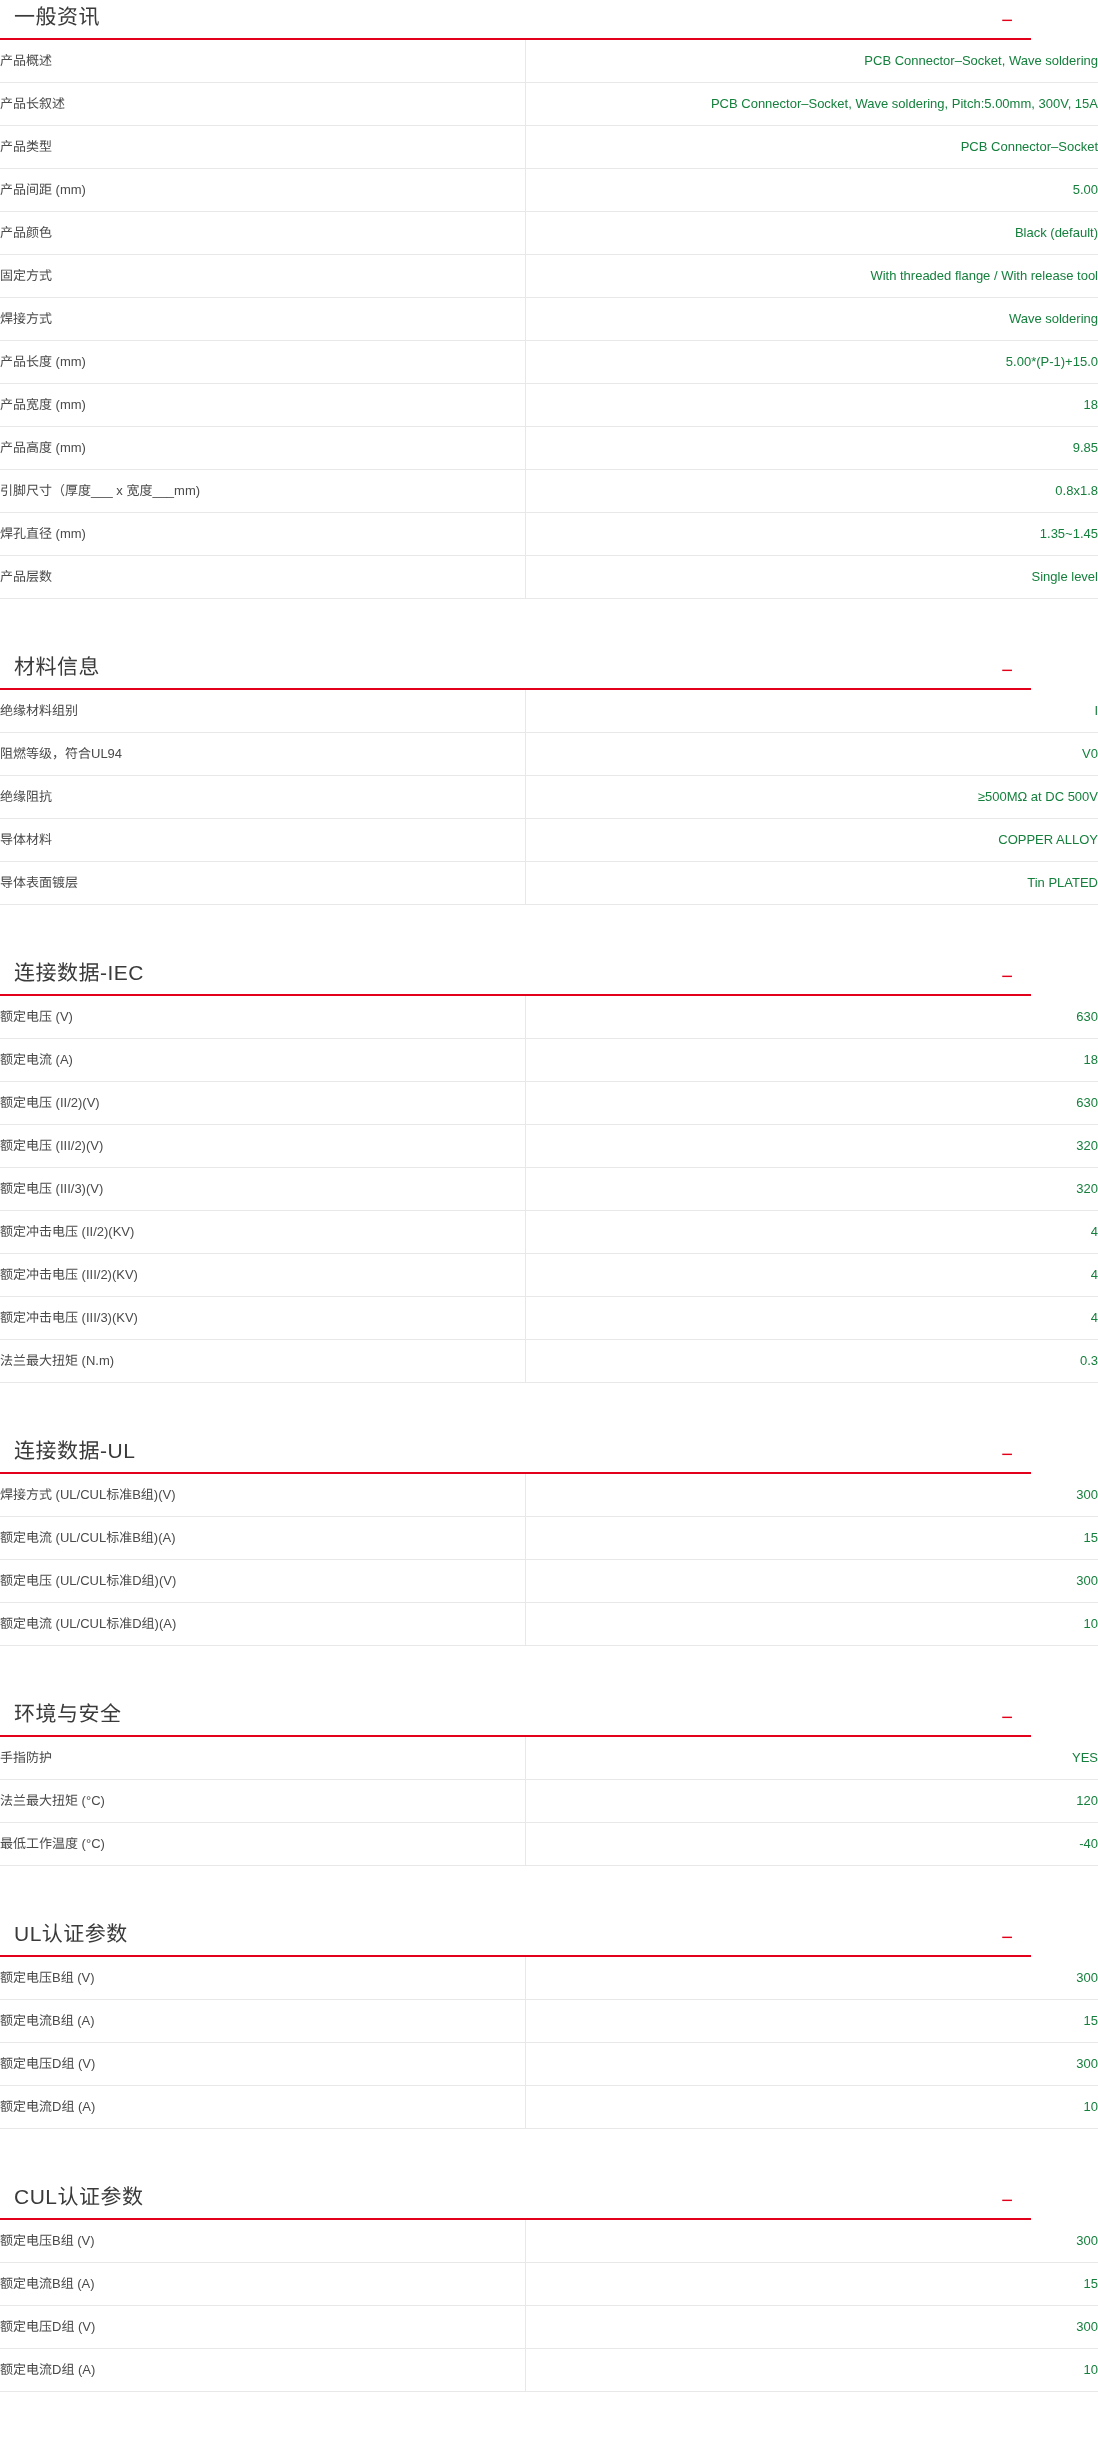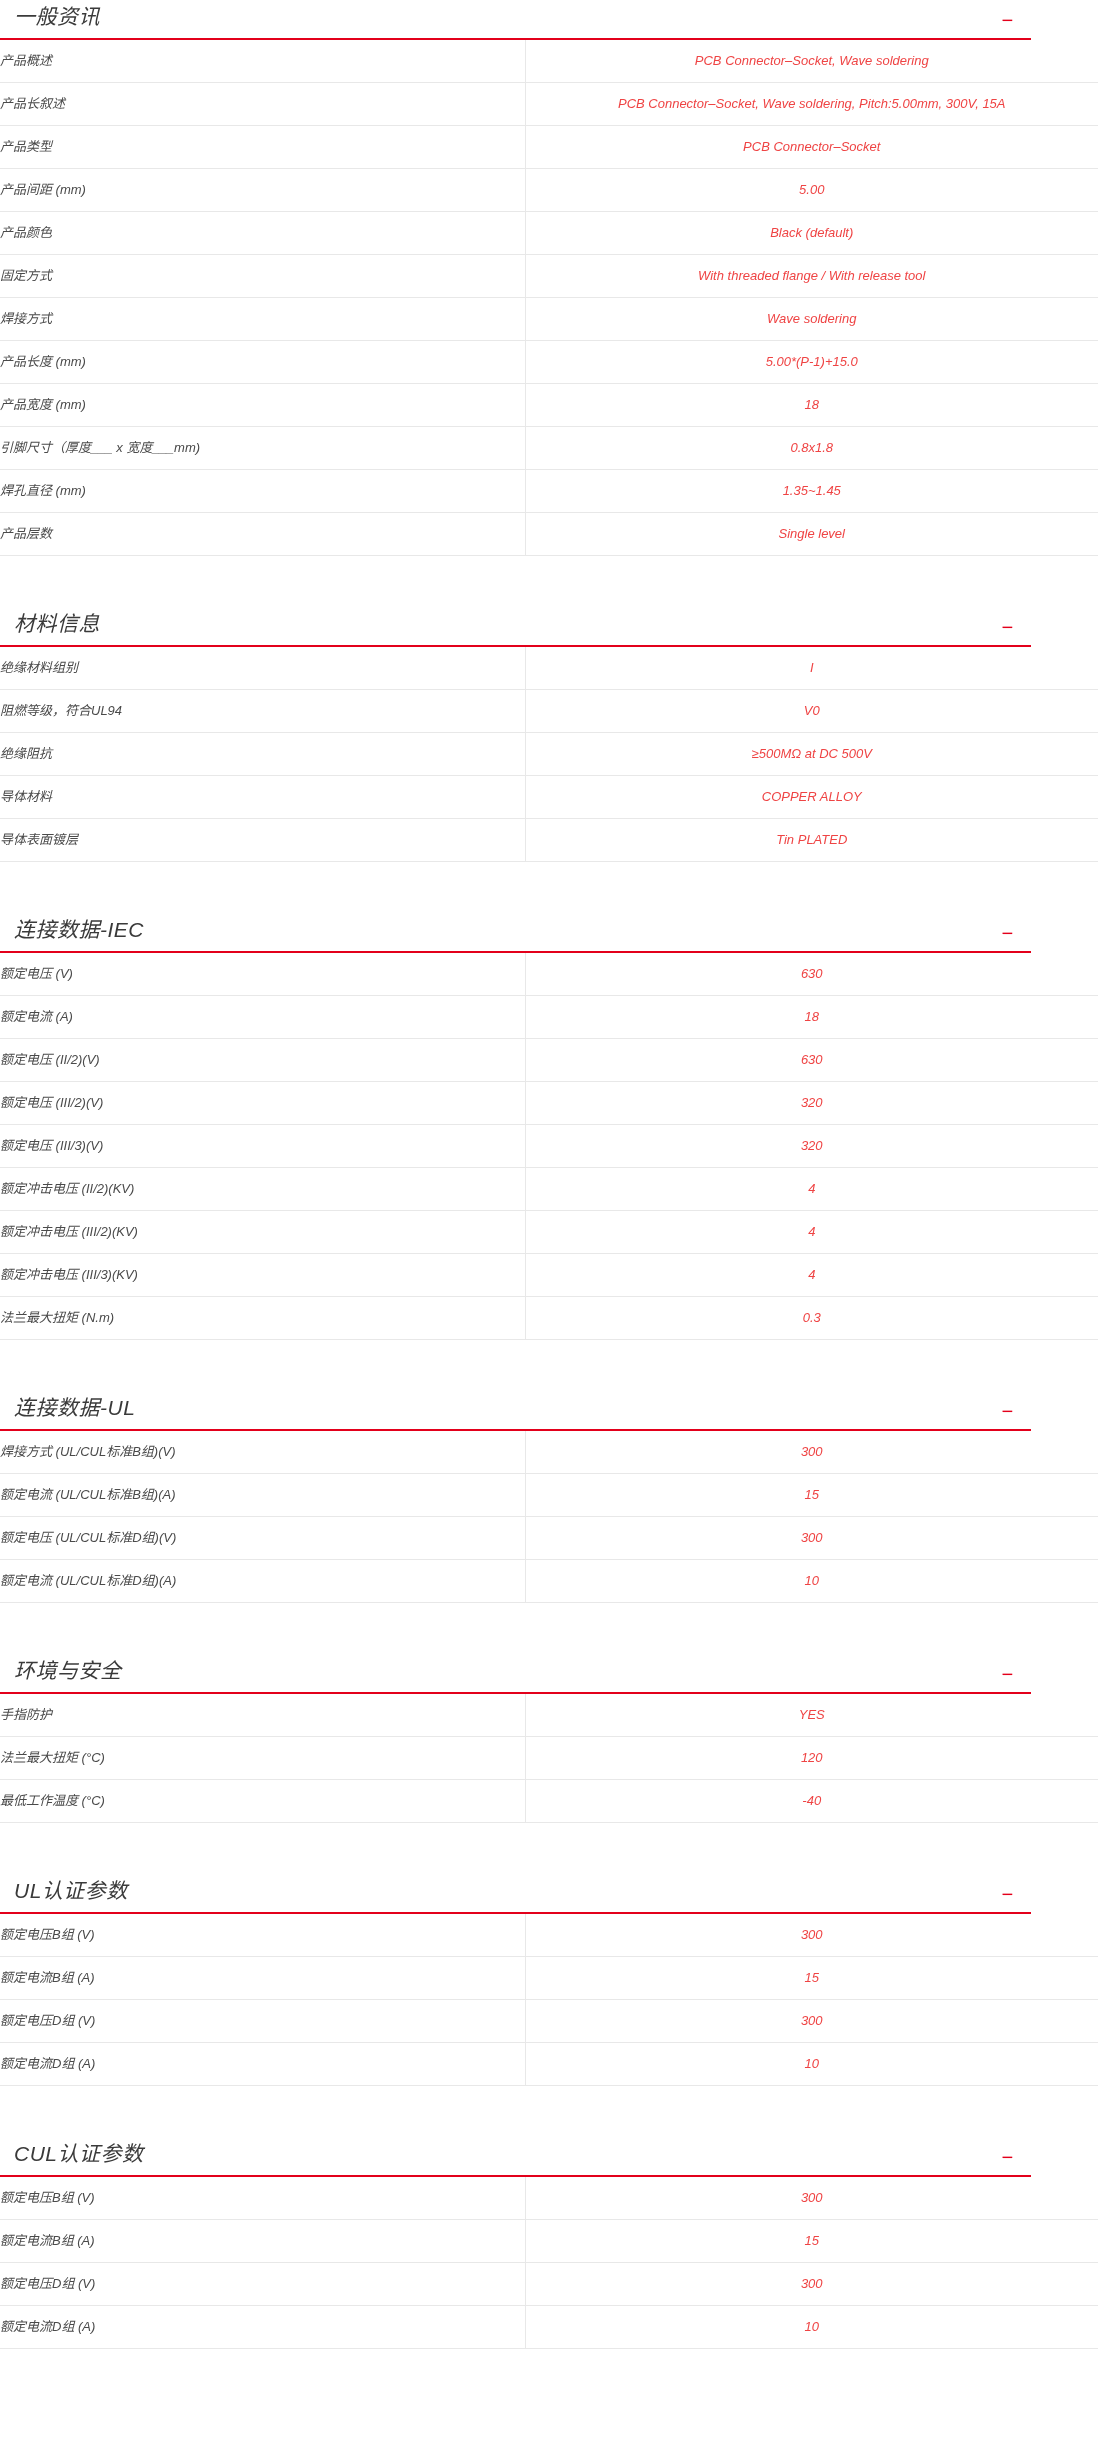--- a/index.html
+++ b/index.html
@@ -22,7 +22,6 @@
   .section {
     width: 1031px;
     box-sizing: border-box;
-    font-style: italic;
   }
   .section + .section {
     margin-top: 55px;

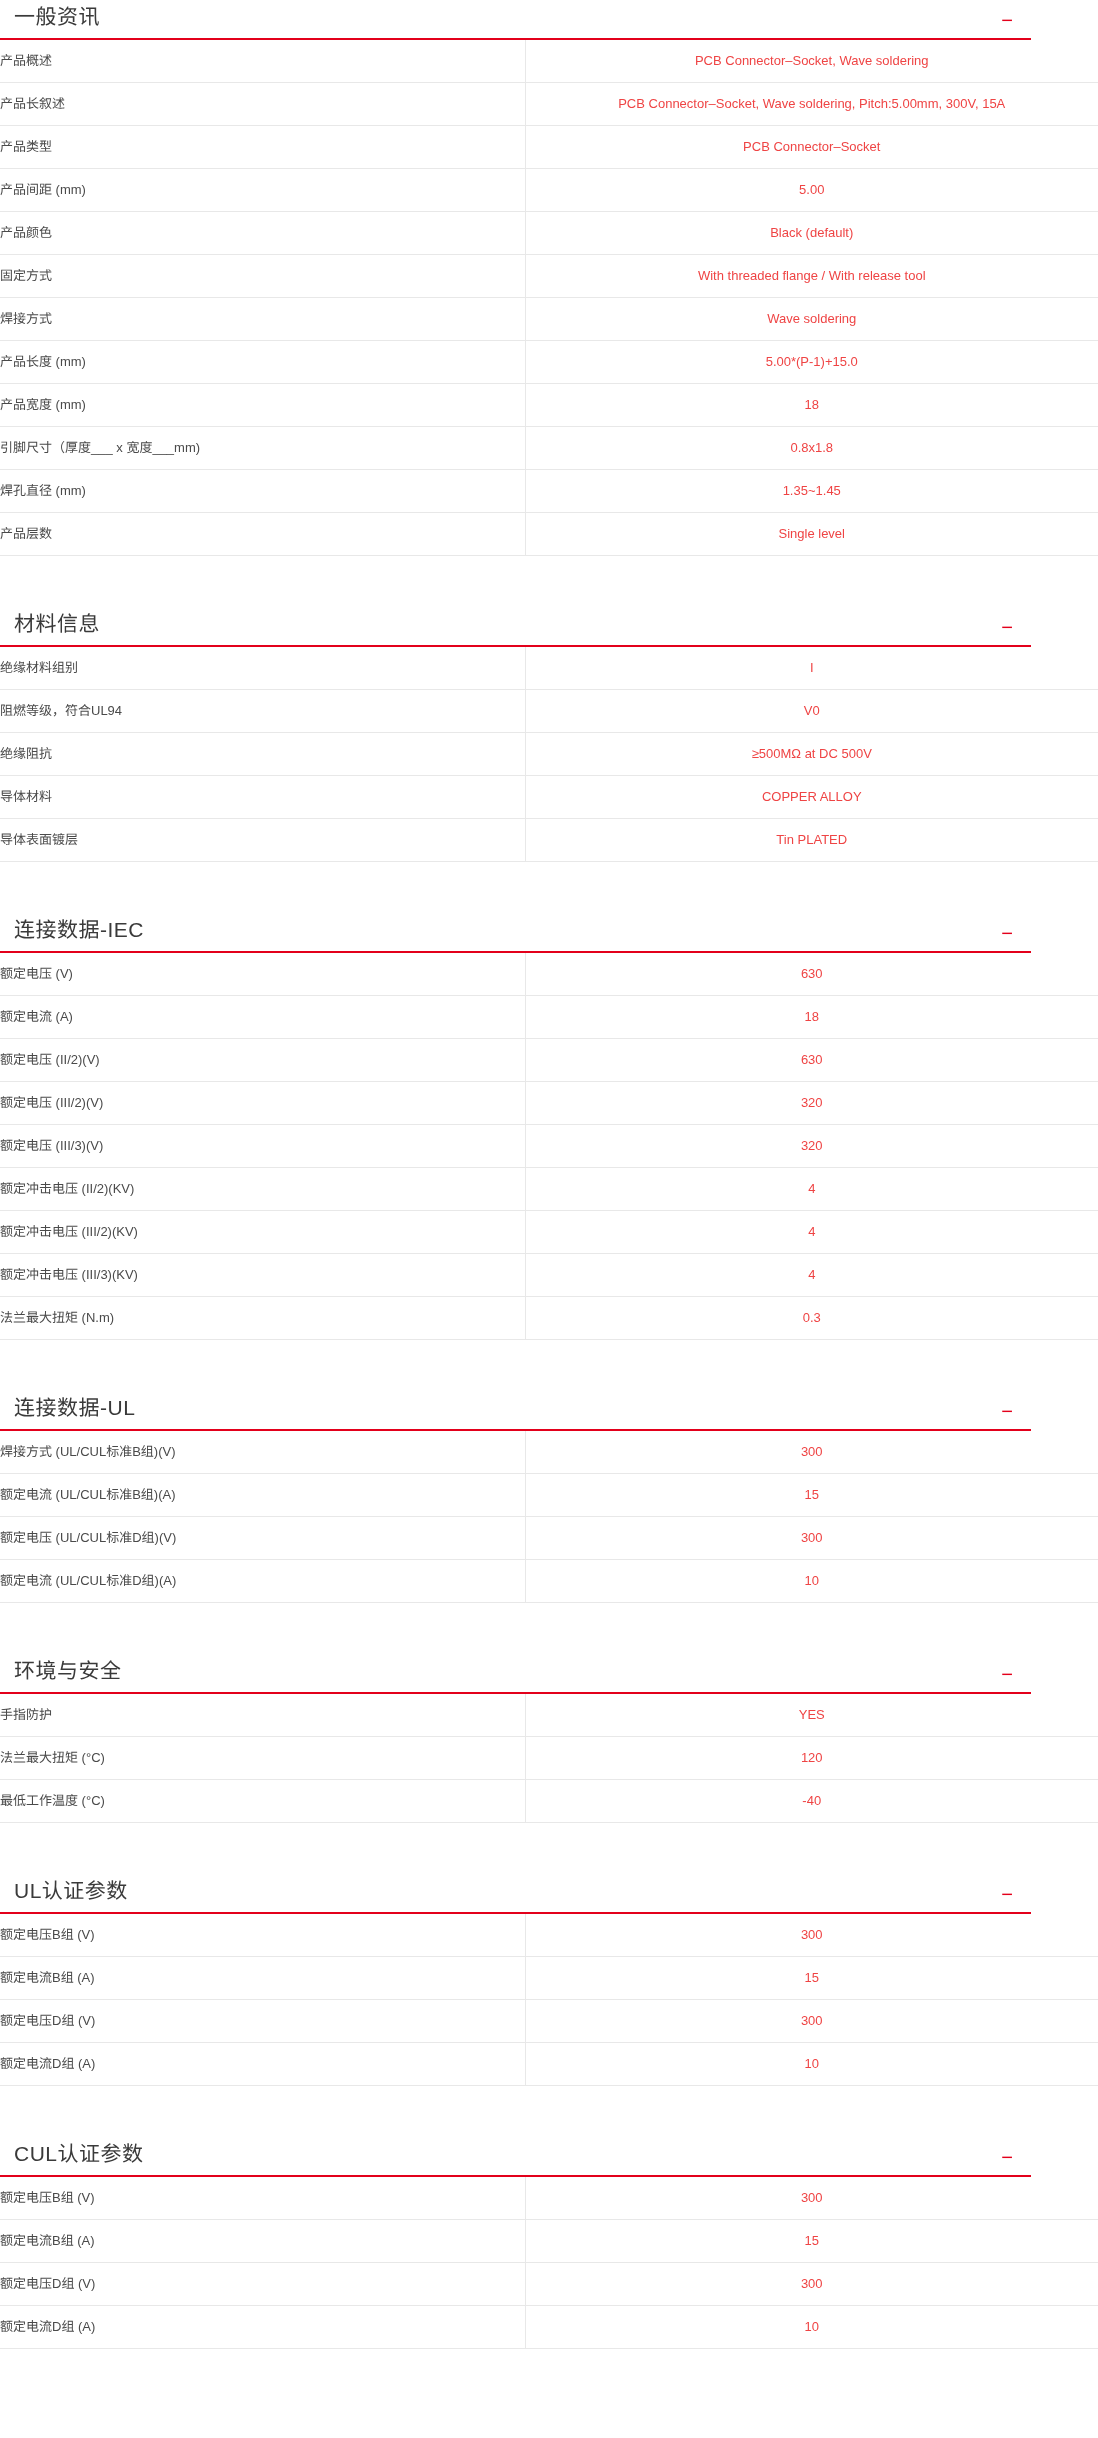--- a/index.html
+++ b/index.html
@@ -71,8 +71,8 @@
     border-right: 1px solid #e8e8e8;
   }
   td.value {
-    color: #ef4444;
-    text-align: center;
+    color: #15803d;
+    text-align: right;
     box-sizing: border-box;
     padding-left: 10px;
     padding-right: 10px;

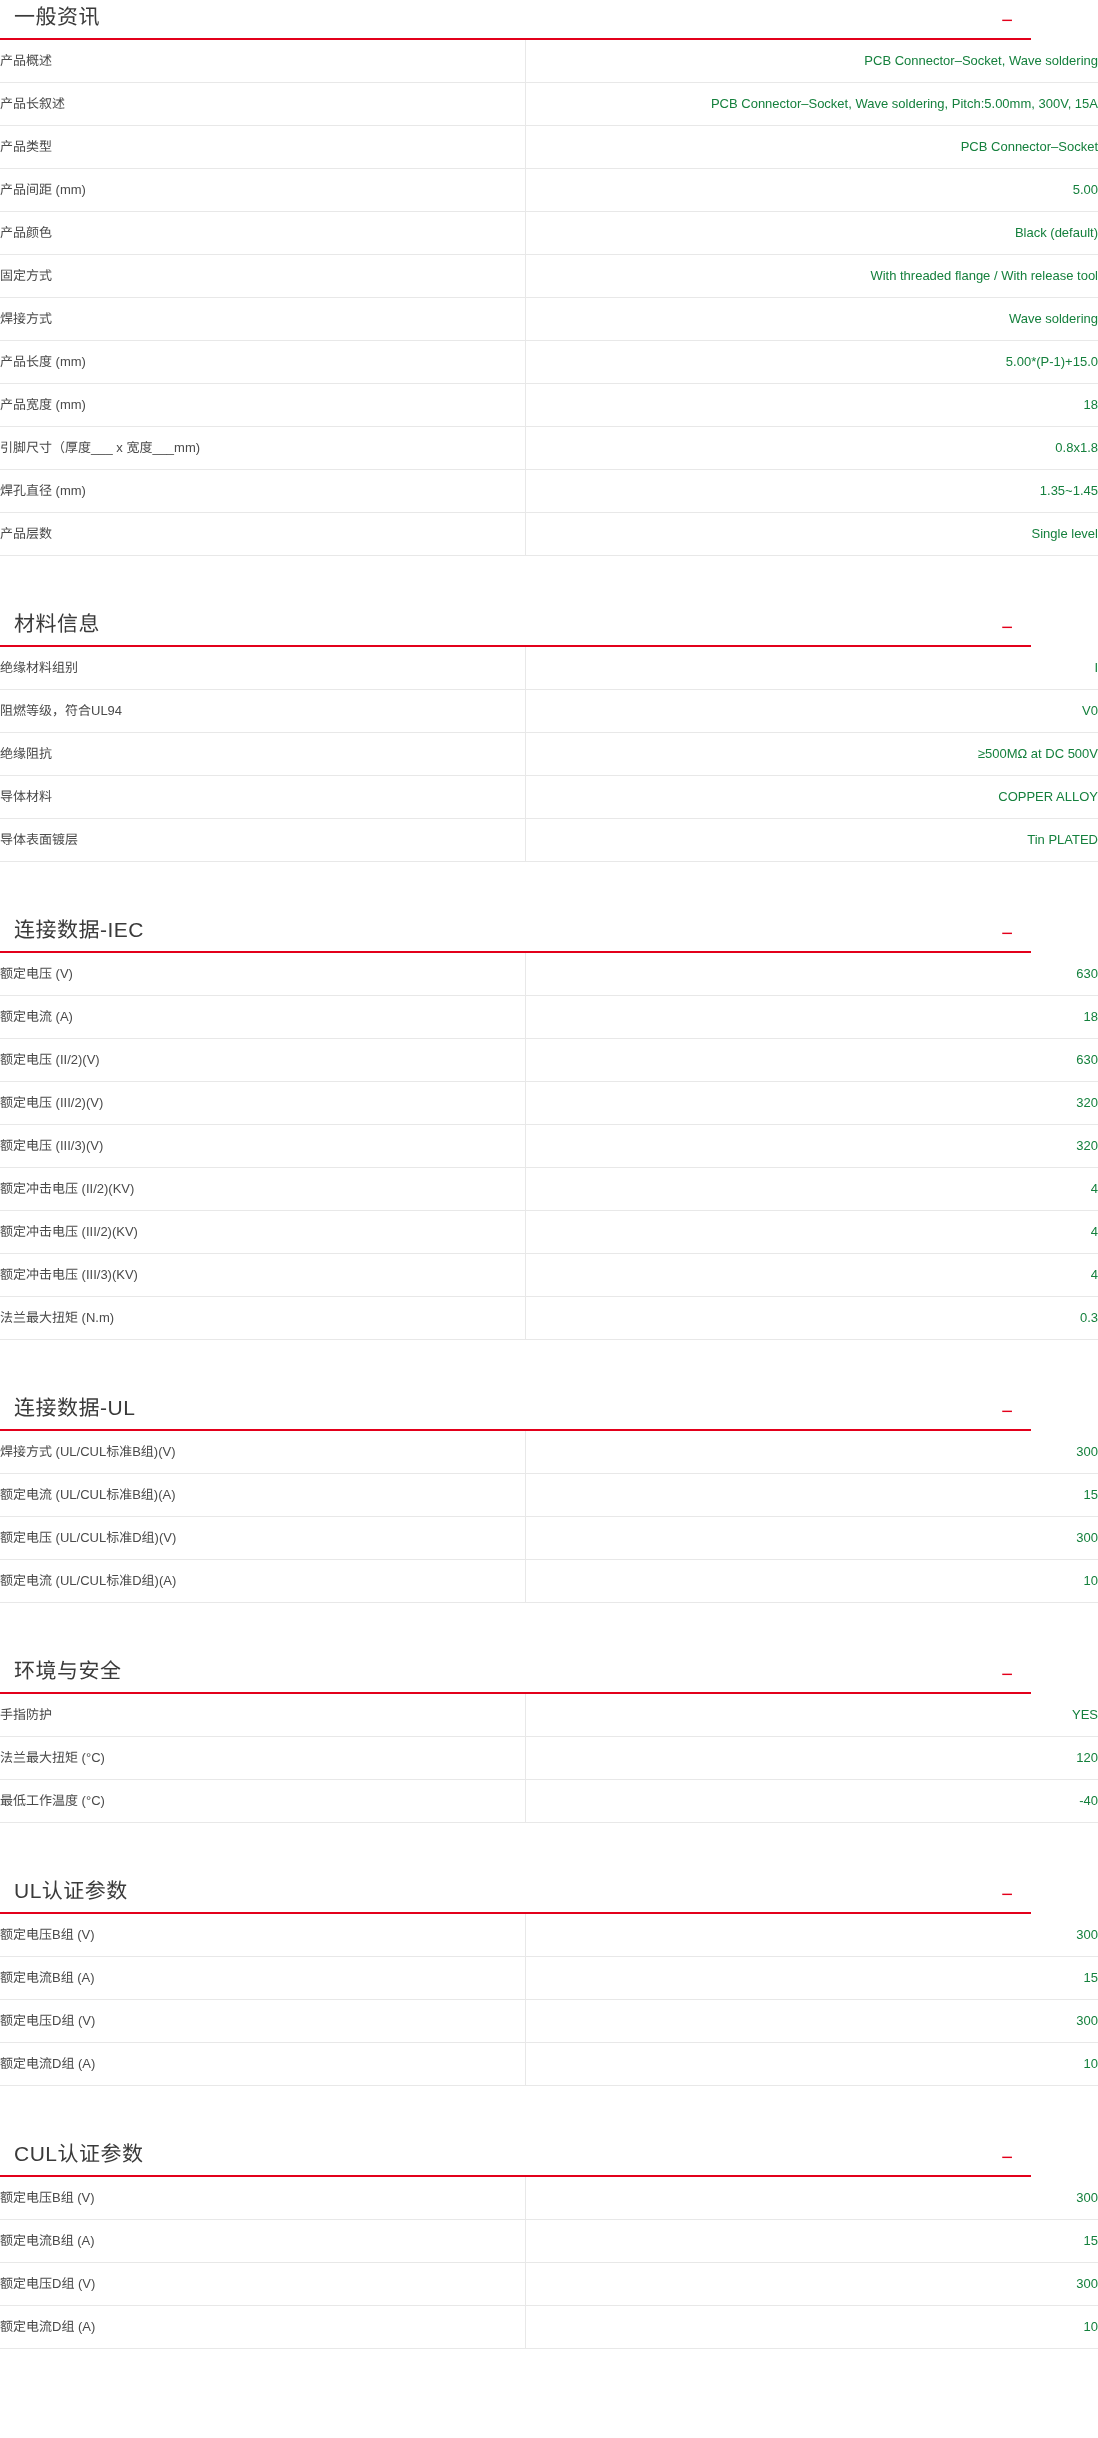--- a/index.html
+++ b/index.html
@@ -129,6 +129,10 @@
             <td class="value">18</td>
           </tr>
           <tr>
+            <td class="label">产品高度 (mm)</td>
+            <td class="value">9.85</td>
+          </tr>
+          <tr>
             <td class="label">引脚尺寸（厚度___ x 宽度___mm)</td>
             <td class="value">0.8x1.8</td>
           </tr>

